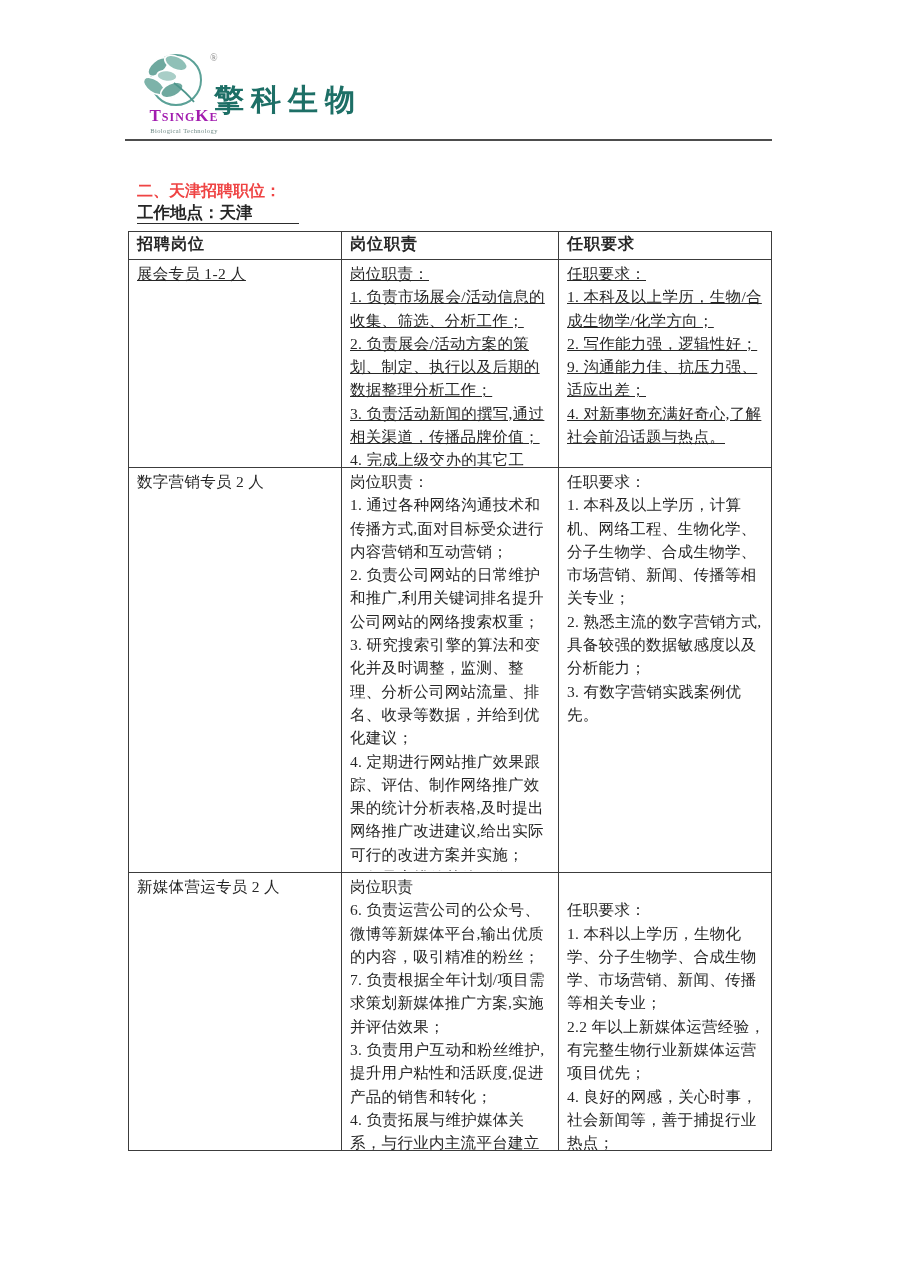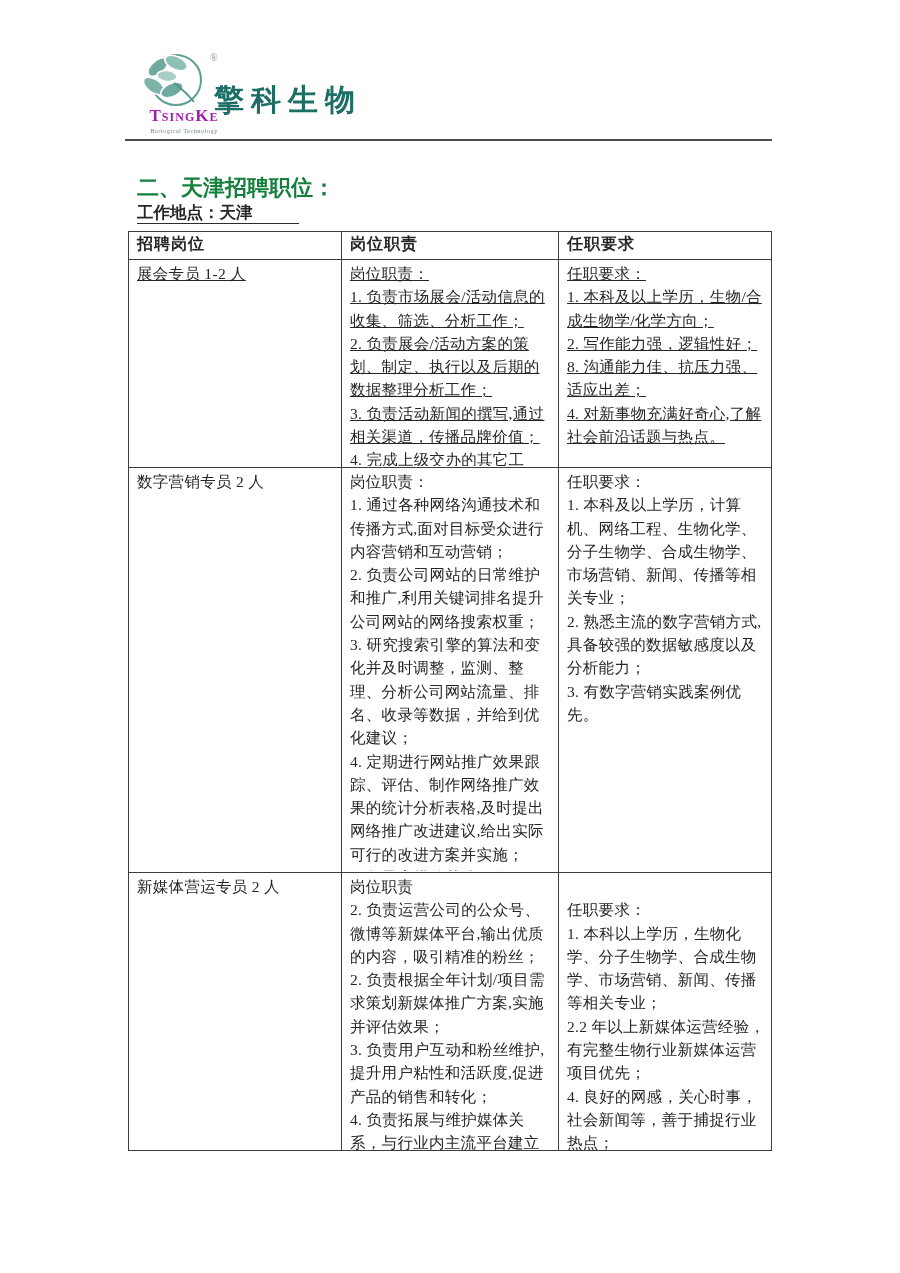--- a/index.html
+++ b/index.html
@@ -30,7 +30,7 @@
   .rule { position:absolute; left:125px; top:139px; width:647px; height:2px; background:#4d4d4d; }
 
   
-  .sec-title { position:absolute; left:137px; top:173px; font-size:22px; font-weight:bold; color:#15803d; }
+  .sec-title { position:absolute; left:137px; top:181px; font-size:16px; font-weight:bold; color:#ef4444; }
   .loc-line  { position:absolute; left:137px; top:202px; font-size:16.5px; font-weight:bold; color:#262626; }
   .loc-line span { border-bottom:1.6px solid #2c2c2c; padding-right:46px; padding-bottom:1px;text-align:right; }
 

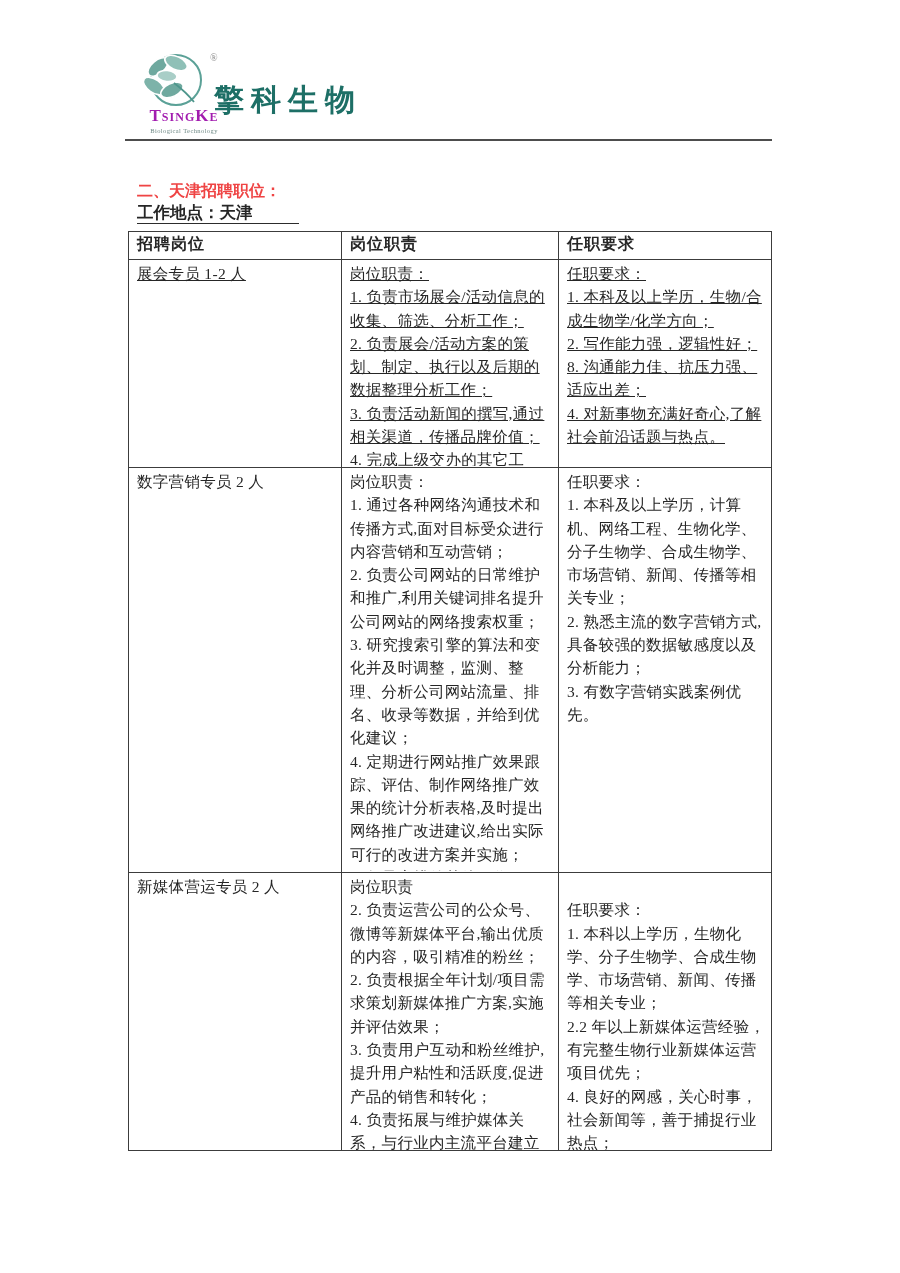--- a/index.html
+++ b/index.html
@@ -122,7 +122,7 @@
               <div class="para">任职要求：</div>
               <div class="para">1. 本科及以上学历，生物/合成生物学/化学方向；</div>
               <div class="para">2. 写作能力强，逻辑性好；</div>
-              <div class="para">8. 沟通能力佳、抗压力强、适应出差；</div>
+              <div class="para">9. 沟通能力佳、抗压力强、适应出差；</div>
               <div class="para">4. 对新事物充满好奇心,了解社会前沿话题与热点。</div>
             </div>
         </td>

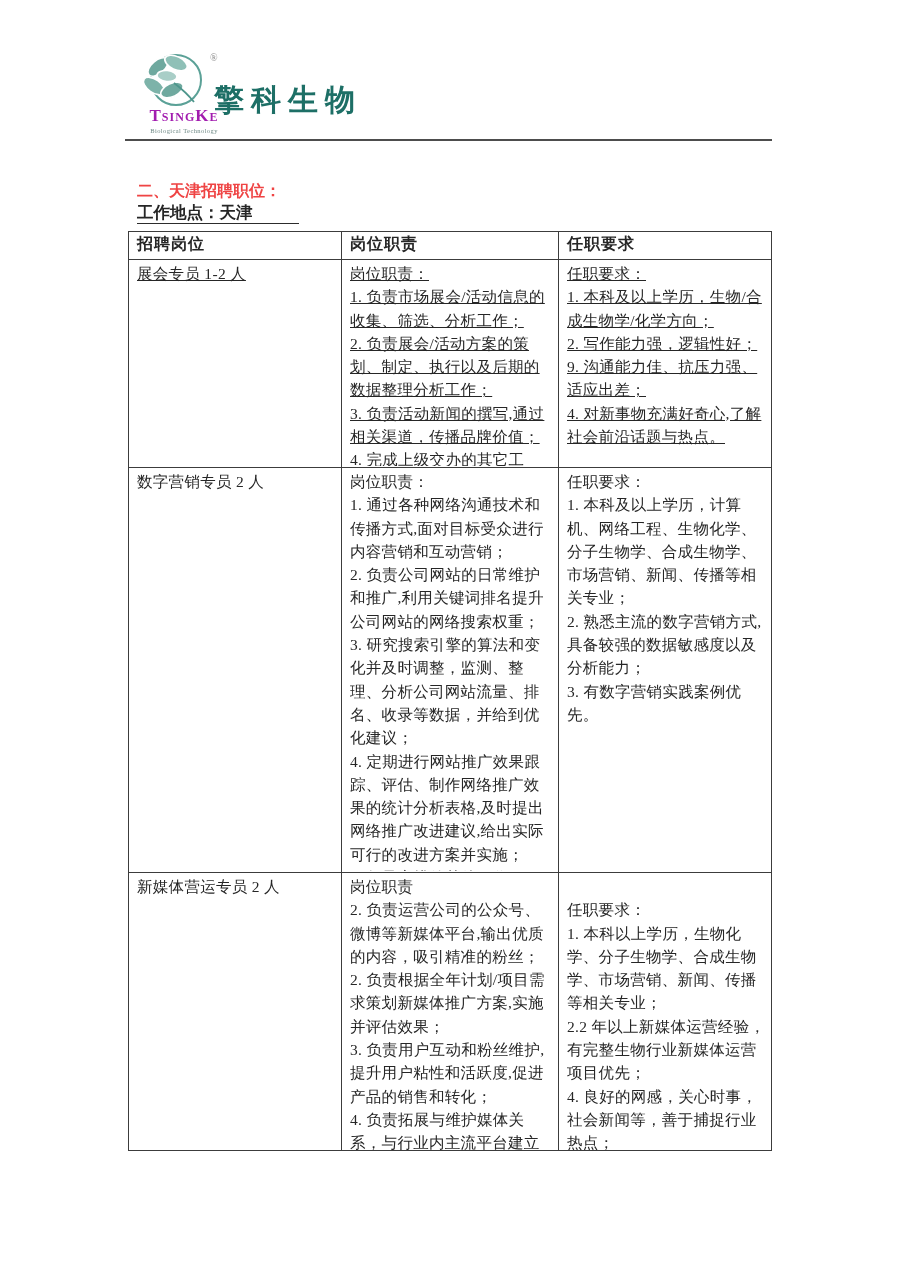--- a/index.html
+++ b/index.html
@@ -161,7 +161,7 @@
         <td>
           <div class="cell-pad">
               <div class="para">岗位职责</div>
-              <div class="para">2. 负责运营公司的公众号、微博等新媒体平台,输出优质的内容，吸引精准的粉丝；</div>
+              <div class="para">6. 负责运营公司的公众号、微博等新媒体平台,输出优质的内容，吸引精准的粉丝；</div>
               <div class="para">2. 负责根据全年计划/项目需求策划新媒体推广方案,实施并评估效果；</div>
               <div class="para">3. 负责用户互动和粉丝维护,提升用户粘性和活跃度,促进产品的销售和转化；</div>
               <div class="para">4. 负责拓展与维护媒体关系，与行业内主流平台建立合作</div>

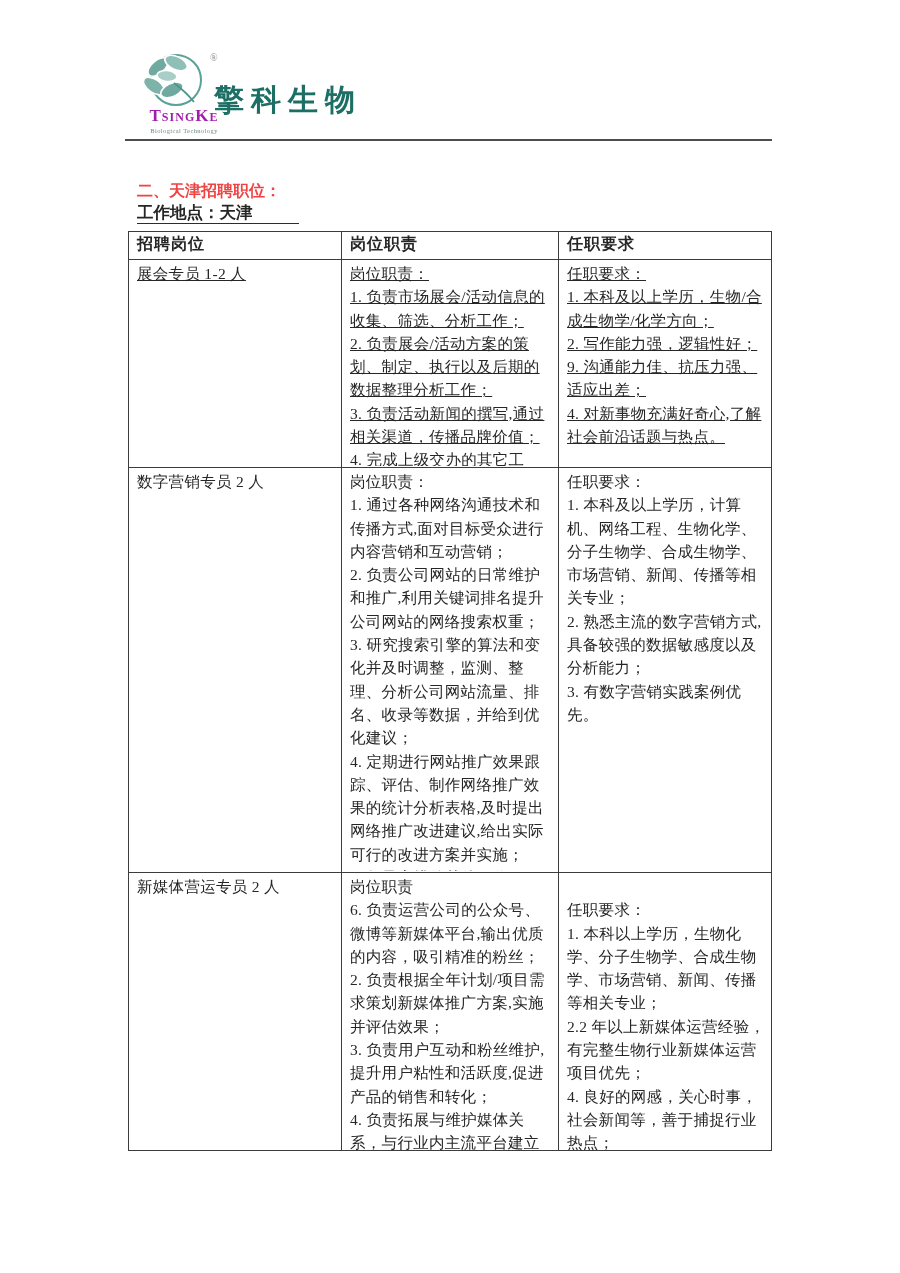--- a/index.html
+++ b/index.html
@@ -162,7 +162,7 @@
           <div class="cell-pad">
               <div class="para">岗位职责</div>
               <div class="para">6. 负责运营公司的公众号、微博等新媒体平台,输出优质的内容，吸引精准的粉丝；</div>
-              <div class="para">2. 负责根据全年计划/项目需求策划新媒体推广方案,实施并评估效果；</div>
+              <div class="para">7. 负责根据全年计划/项目需求策划新媒体推广方案,实施并评估效果；</div>
               <div class="para">3. 负责用户互动和粉丝维护,提升用户粘性和活跃度,促进产品的销售和转化；</div>
               <div class="para">4. 负责拓展与维护媒体关系，与行业内主流平台建立合作</div>
             </div>

